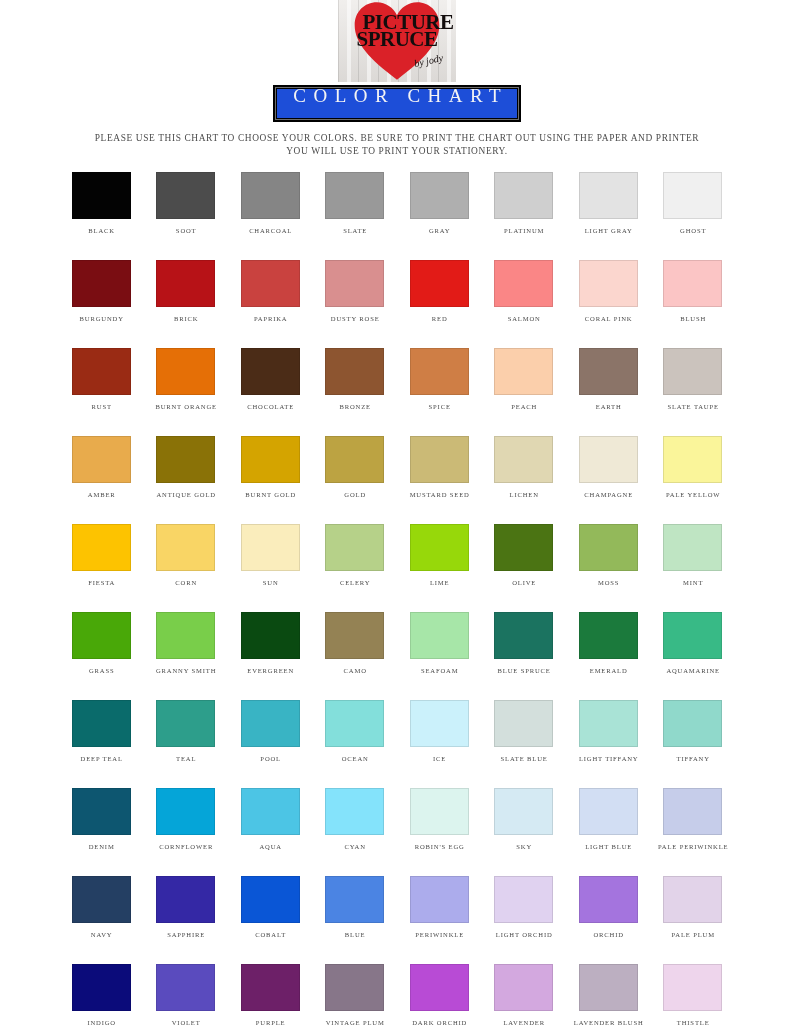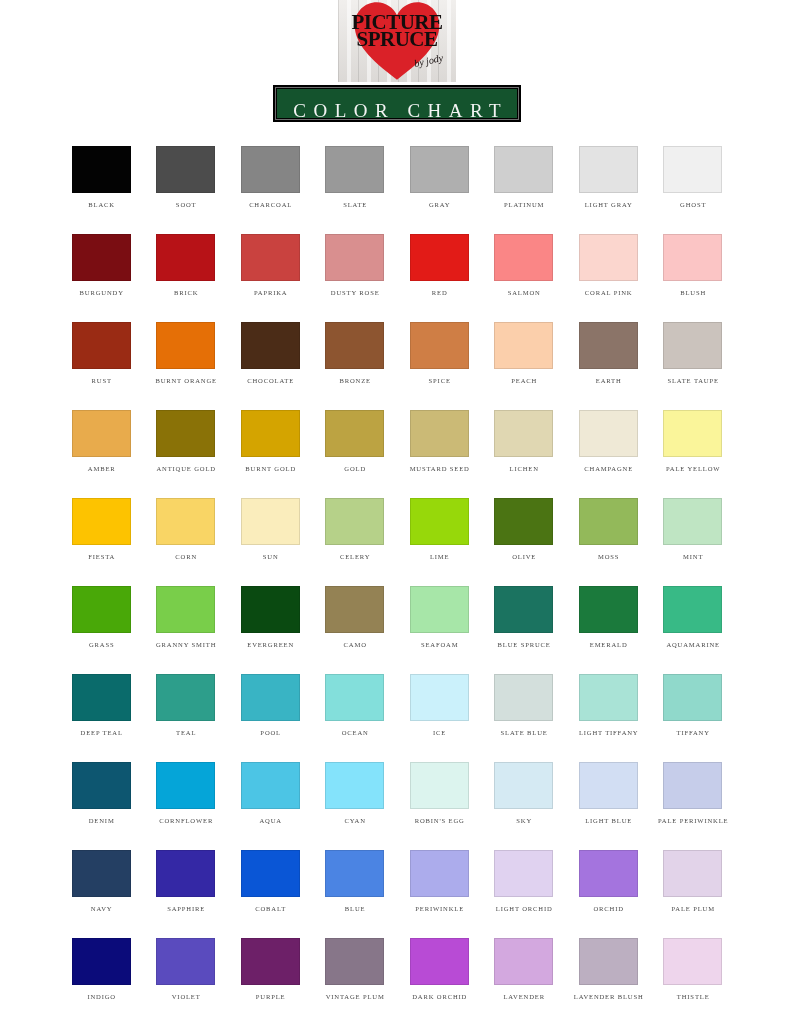--- a/index.html
+++ b/index.html
@@ -66,7 +66,7 @@
     line-height: 1;
     white-space: nowrap;
   }
-  .logo-line-1 { top: 12px; font-size: 21px; }
+  .logo-line-1 { top: 12px; font-size: 21px; padding-left: 11px; }
   .logo-line-2 { top: 29px; font-size: 21px; }
   .logo-byline {
     position: absolute;

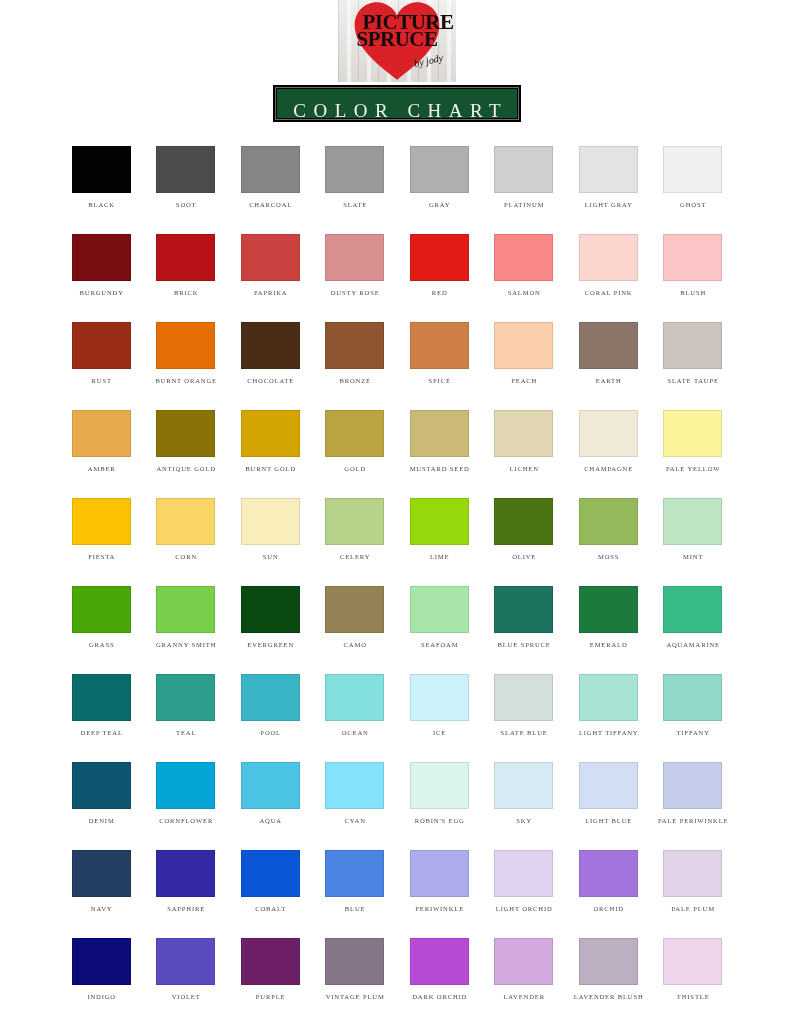--- a/index.html
+++ b/index.html
@@ -83,9 +83,9 @@
     margin-top: 3px;
     width: 248px;
     height: 37px;
-    background: #14532d;
+    background: #1d4ed8;
     display: flex;
-    align-items: flex-end;
+    align-items: flex-start;
     justify-content: center;
     box-shadow: inset 0 0 0 2px #000, inset 0 0 0 3px #6d6d6d, inset 0 0 0 4px #000;
   }

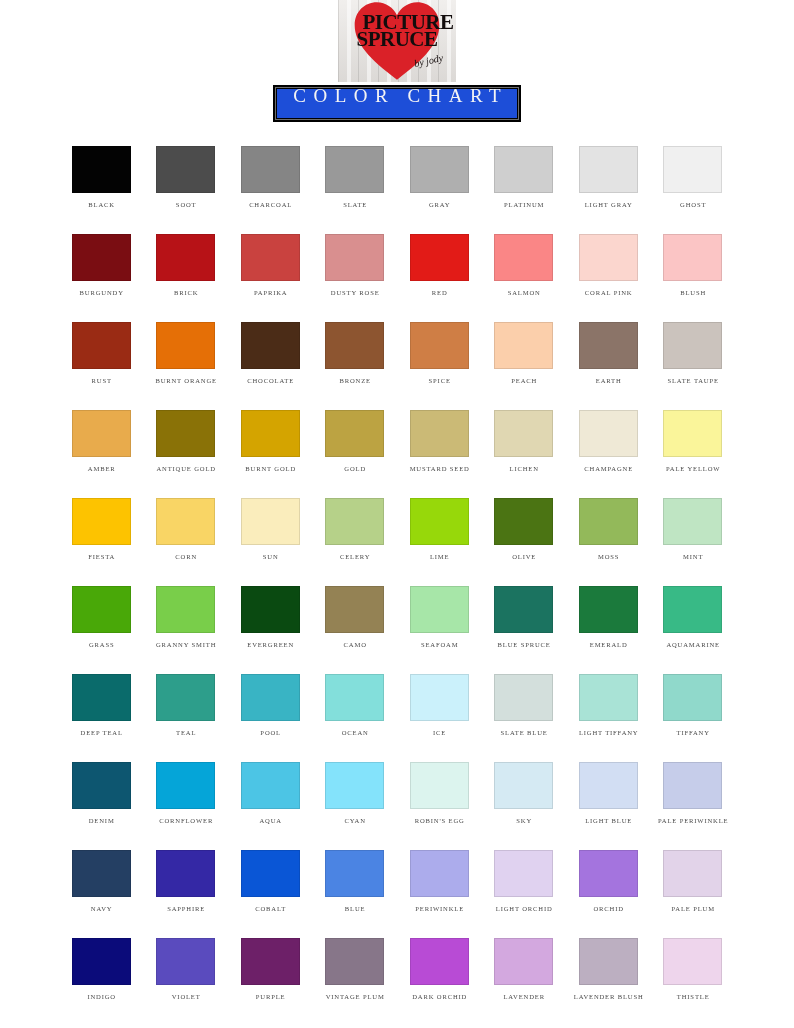--- a/index.html
+++ b/index.html
@@ -163,6 +163,7 @@
   </div>
 
   <div class="instructions">
+    <span>PLEASE USE THIS CHART TO CHOOSE YOUR COLORS.  BE SURE TO PRINT THE CHART OUT USING THE PAPER AND PRINTER</span>
   </div>
 
 </div>

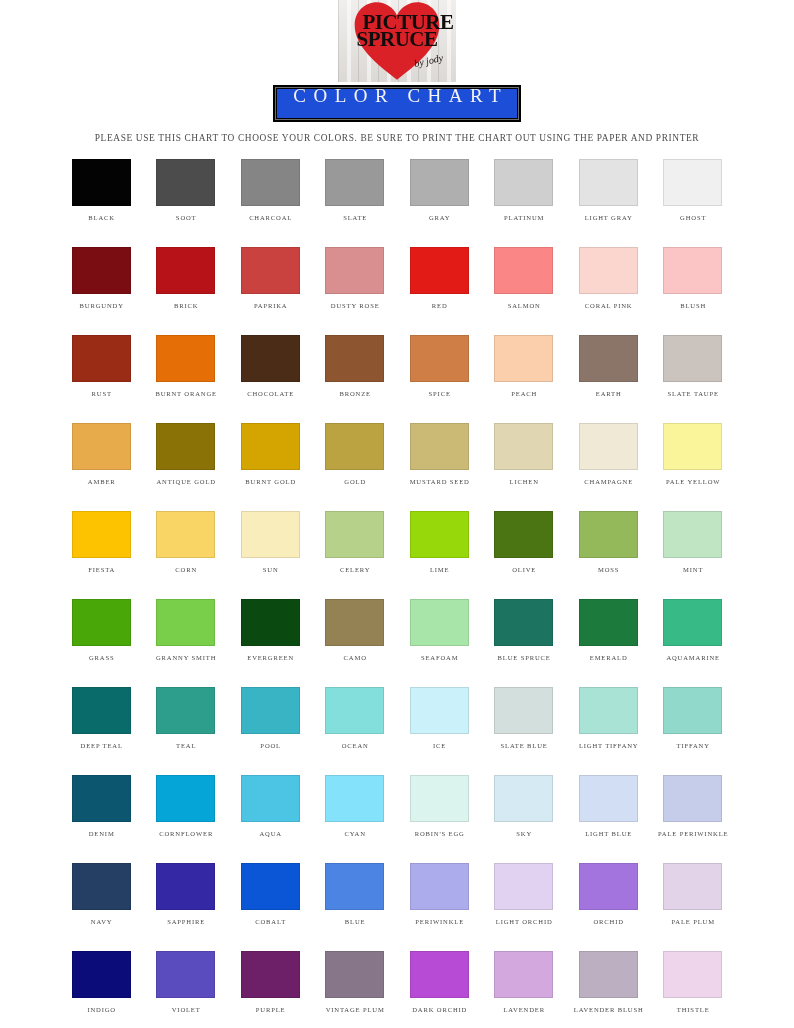--- a/index.html
+++ b/index.html
@@ -164,6 +164,7 @@
 
   <div class="instructions">
     <span>PLEASE USE THIS CHART TO CHOOSE YOUR COLORS.  BE SURE TO PRINT THE CHART OUT USING THE PAPER AND PRINTER</span>
+    <span class="line2">YOU WILL USE TO PRINT YOUR STATIONERY.</span>
   </div>
 
 </div>

